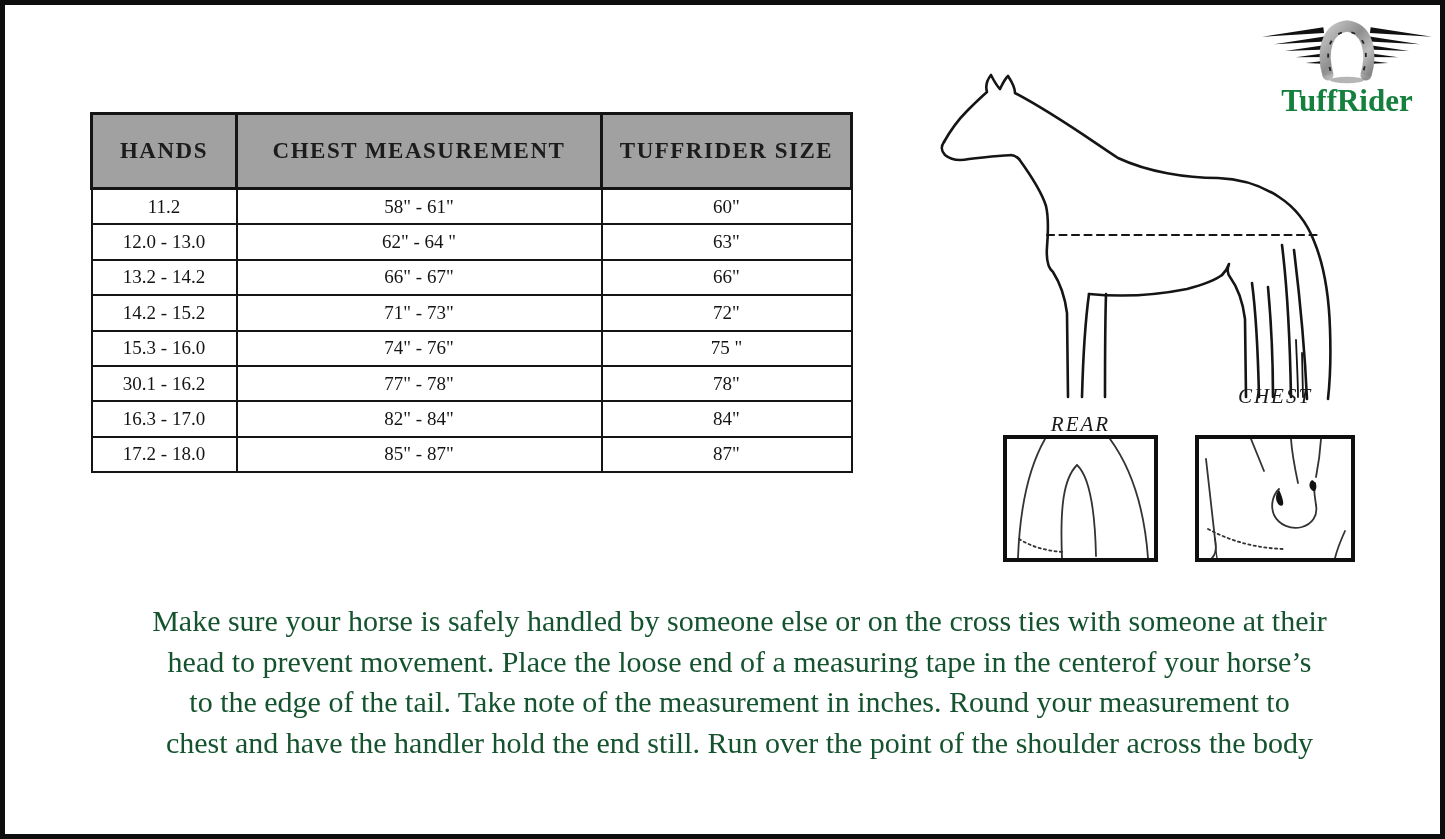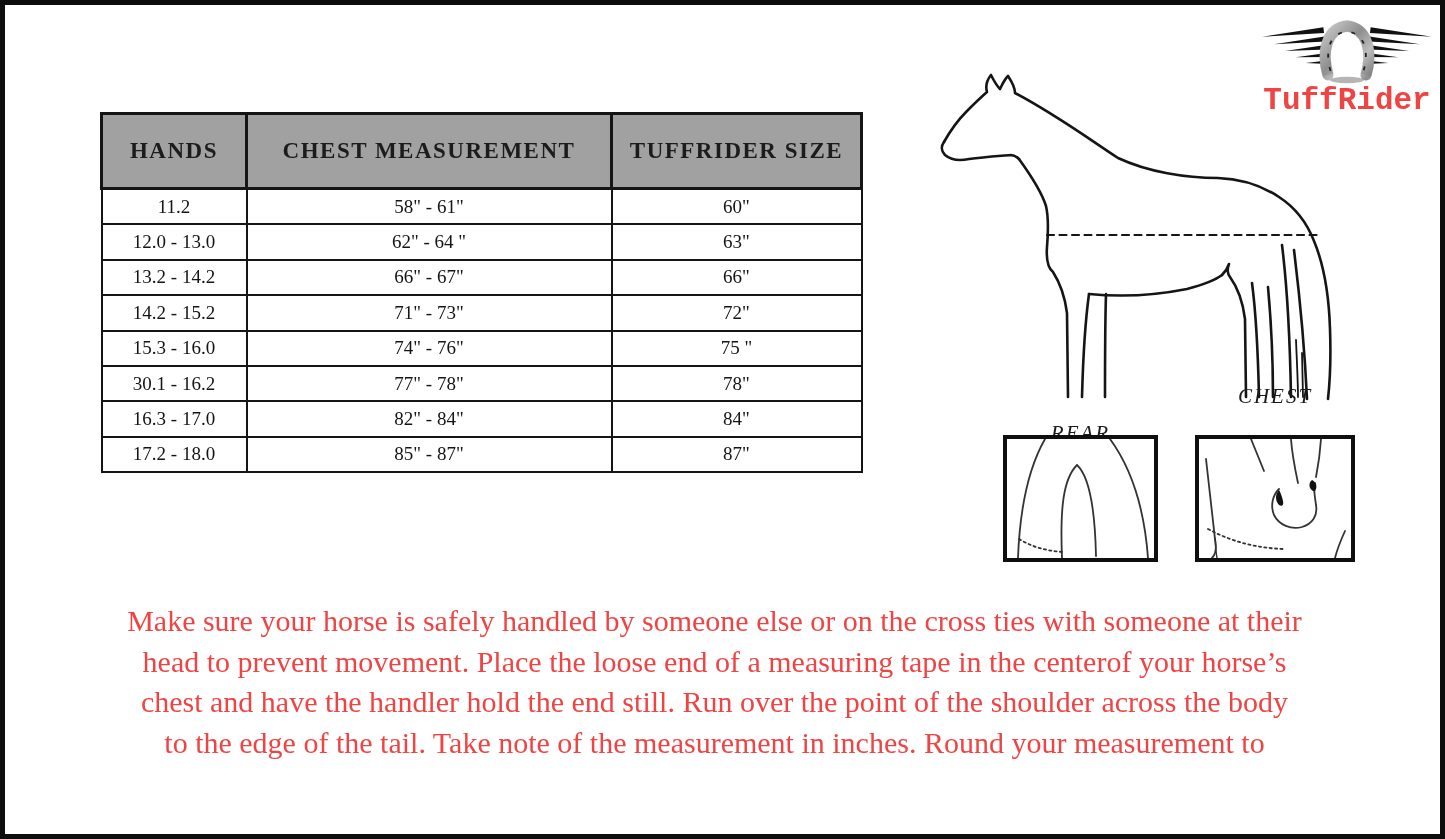--- a/index.html
+++ b/index.html
@@ -46,11 +46,11 @@
   .logo{position:absolute;left:1256px;top:14px;width:172px;text-align:center;}
   .logo svg{display:block;margin:0 auto;}
   .logo-text{
-    font-family:Liberation Mono, monospace;
+    font-family:Liberation Serif, serif;
     font-weight:bold;
     font-size:31px;
     letter-spacing:0px;
-    color:#ef4444;
+    color:#15803d;
     margin-top:-2px;
   }
 

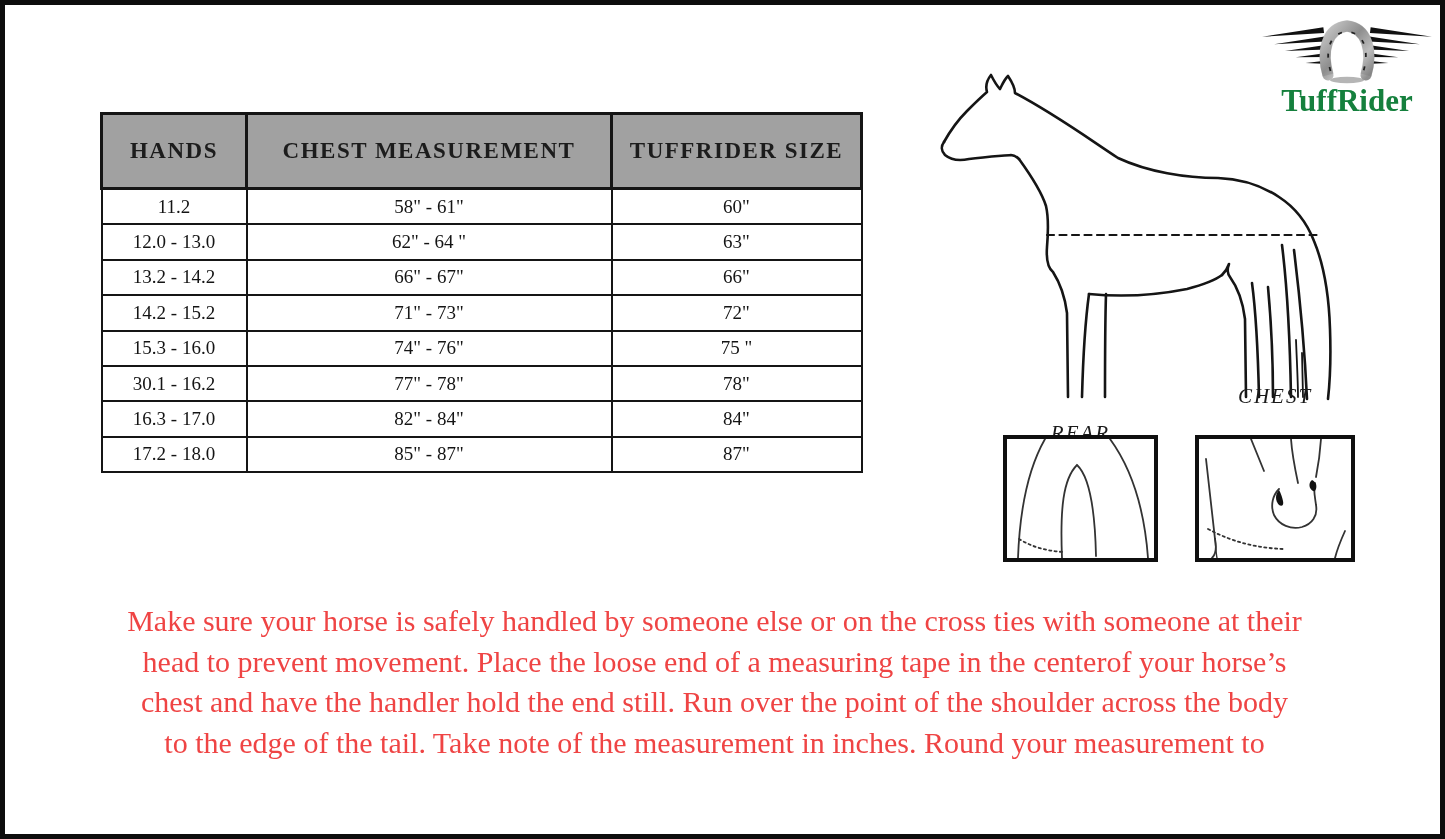--- a/index.html
+++ b/index.html
@@ -16,7 +16,7 @@
 
   
   .size-table{
-    position:absolute;left:95px;top:107px;
+    position:absolute;left:85px;top:107px;
     border-collapse:collapse;table-layout:fixed;
     width:760px;
   }

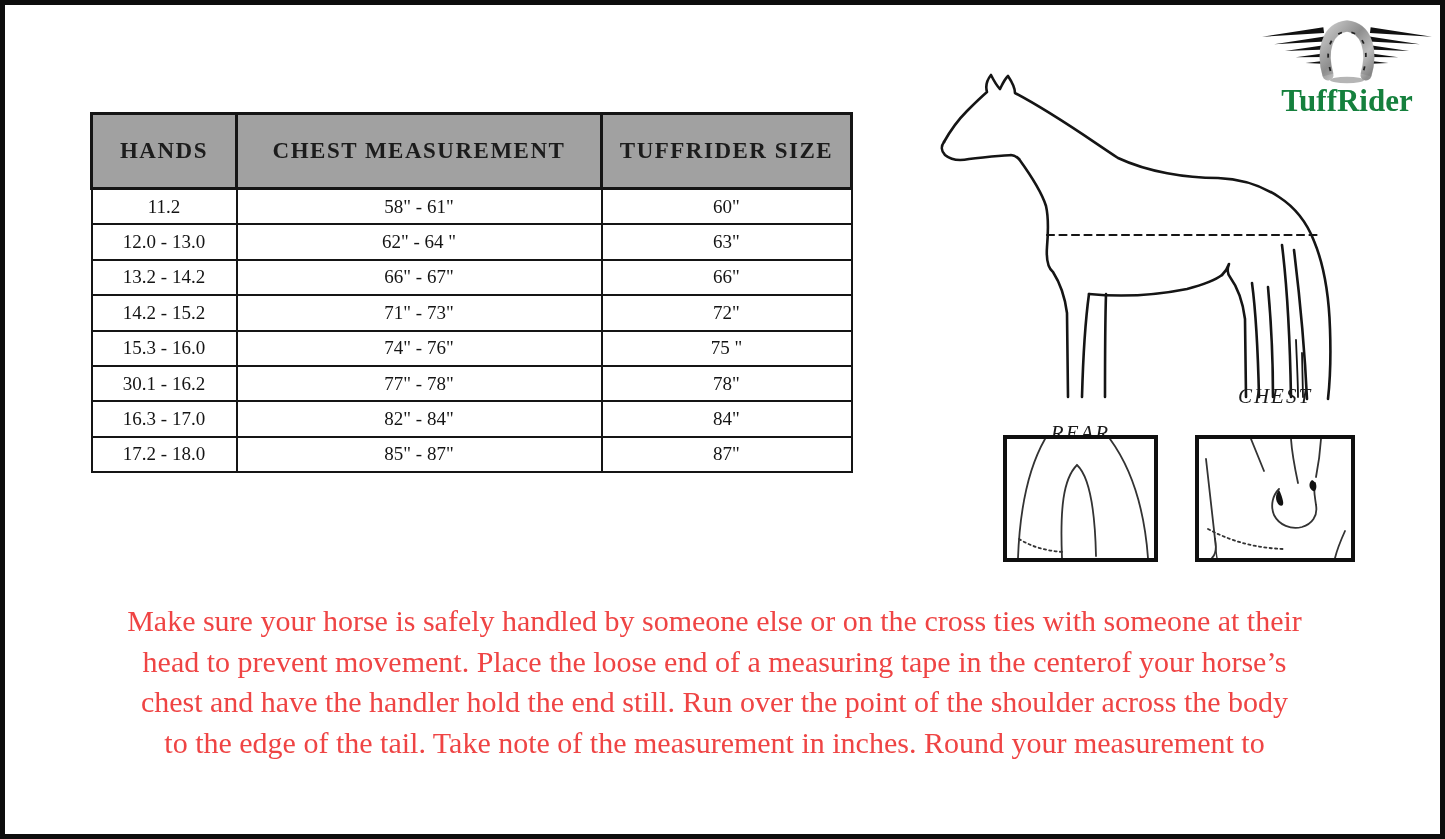--- a/index.html
+++ b/index.html
@@ -64,7 +64,7 @@
     text-align:center;
     color:#1a1a1a;
   }
-  #rear-label{left:998px;top:416px;width:155px;font-style:italic;}
+  #rear-label{left:998px;top:407px;width:155px;font-style:italic;}
   #chest-label{left:1190px;top:379px;width:160px;}
   .inset-box{
     position:absolute;top:430px;

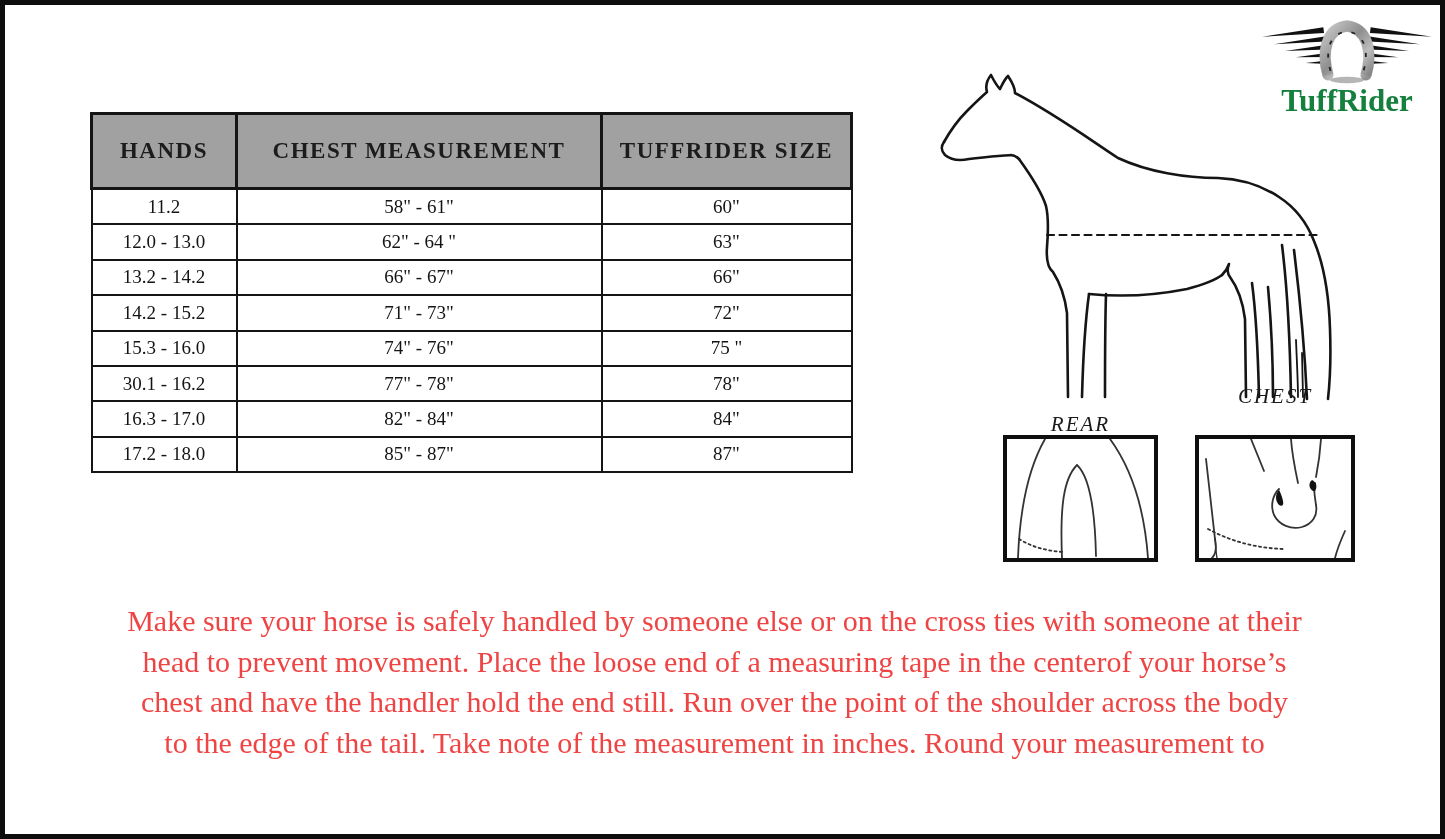--- a/index.html
+++ b/index.html
@@ -78,11 +78,11 @@
 
   
   .instructions{
-    position:absolute;left:17px;top:596px;width:1385px;
+    position:absolute;left:42px;top:596px;width:1385px;
     text-align:center;
     font-size:30px;
     line-height:40.5px;
-    color:#ef4444;
+    color:#14532d;
   }
 </style>
 </head>

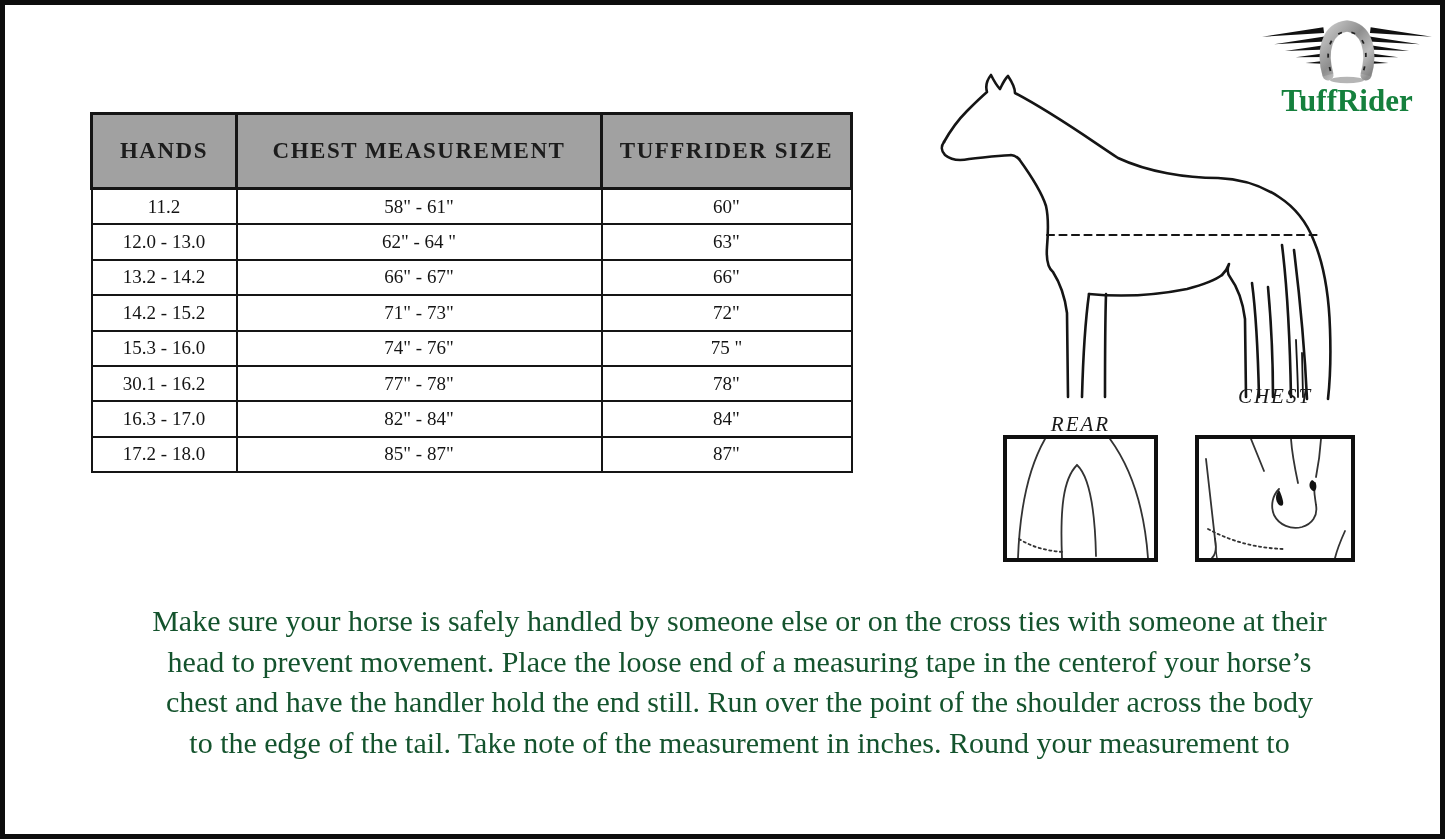--- a/index.html
+++ b/index.html
@@ -264,8 +264,8 @@
   <div class="instructions">
     <div>Make sure your horse is safely handled by someone else or on the cross ties with someone at their</div>
     <div>head to prevent movement. Place the loose end of a measuring tape in the centerof your horse’s</div>
+    <div>to the edge of the tail. Take note of the measurement in inches. Round your measurement to</div>
     <div>chest and have the handler hold the end still. Run over the point of the shoulder across the body</div>
-    <div>to the edge of the tail. Take note of the measurement in inches. Round your measurement to</div>
   </div>
 
 </div>

